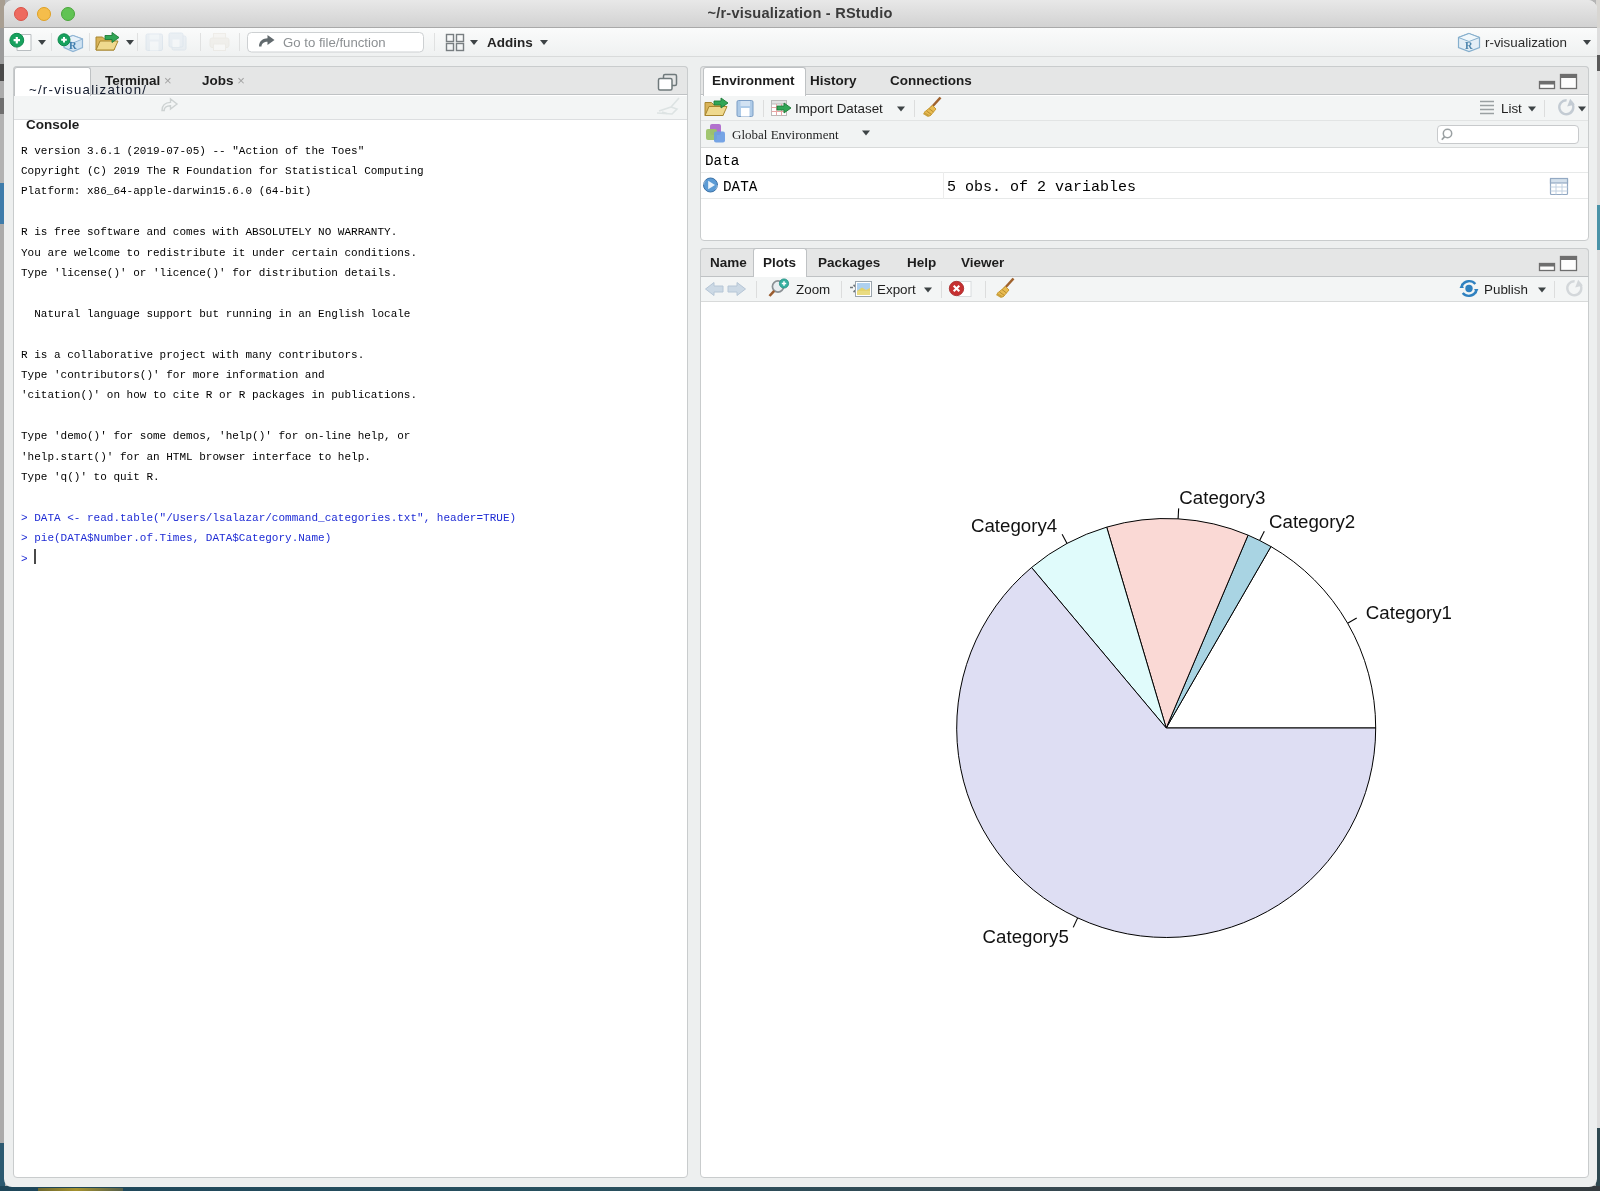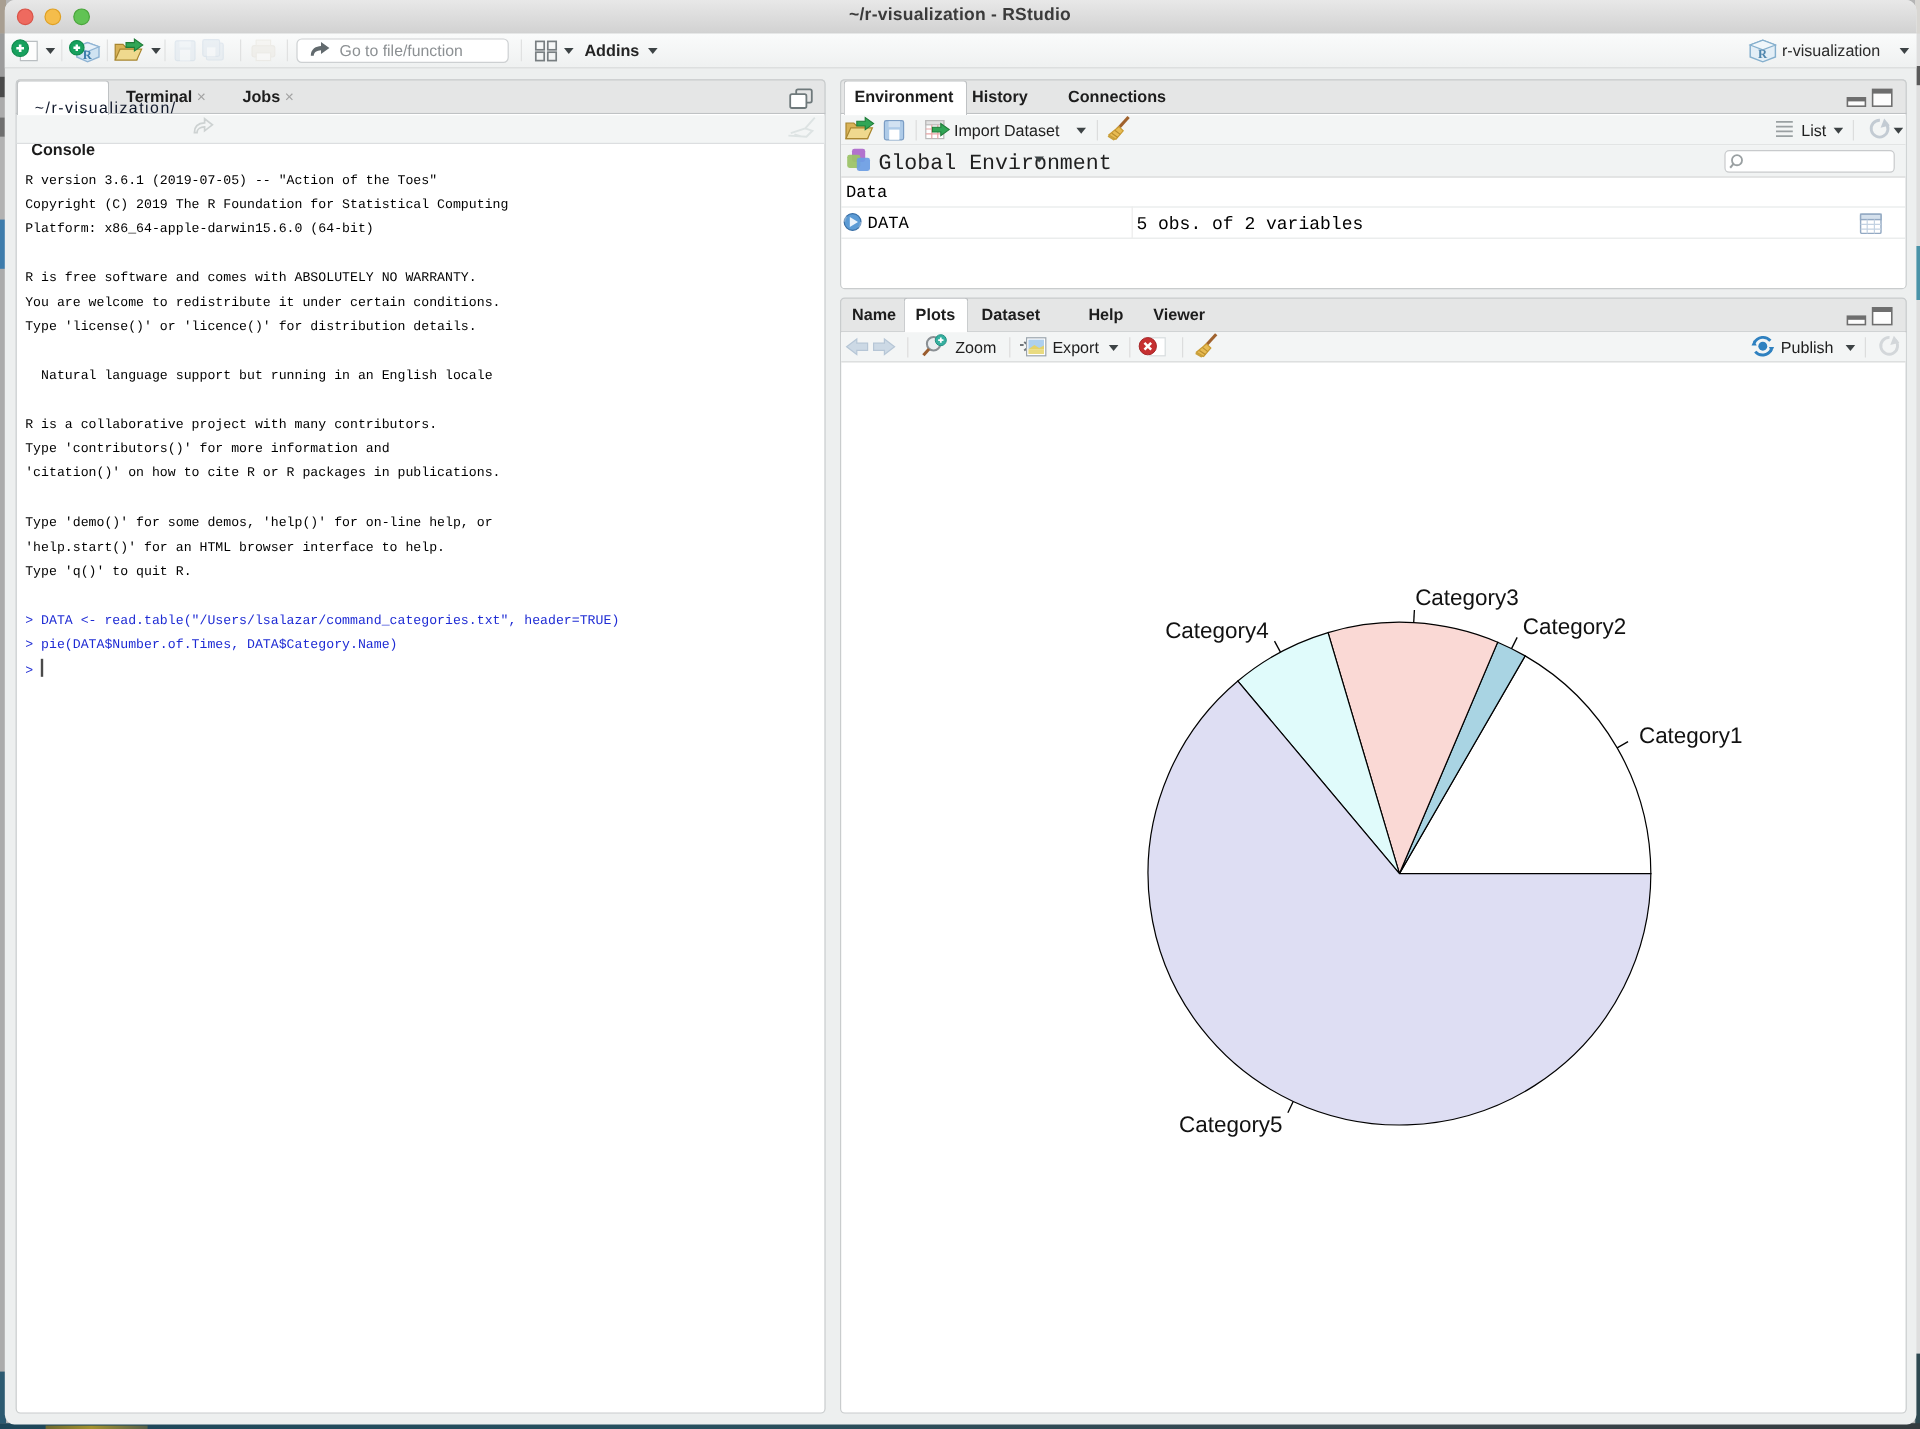--- a/index.html
+++ b/index.html
@@ -6,7 +6,7 @@
   html,body { width:1600px; height:1191px; overflow:hidden; }
   body { position:relative; background:#b5b5b5; font-family:"Liberation Sans",sans-serif; }
   .abs { position:absolute; }
-  .ui { font-family:Liberation Mono, monospace; font-size:18px; color:#2b2b2b; }
+  .ui { font-family:Liberation Serif, serif; font-size:13px; color:#2b2b2b; }
   .mono { font-family:"Liberation Mono",monospace; }
   .tabtxt { font-family:"Liberation Sans",sans-serif; font-weight:bold; font-size:13.5px; color:#1d1d1d; white-space:nowrap; }
   .tabx { color:#a2a2a2; font-size:13px; font-weight:normal; }

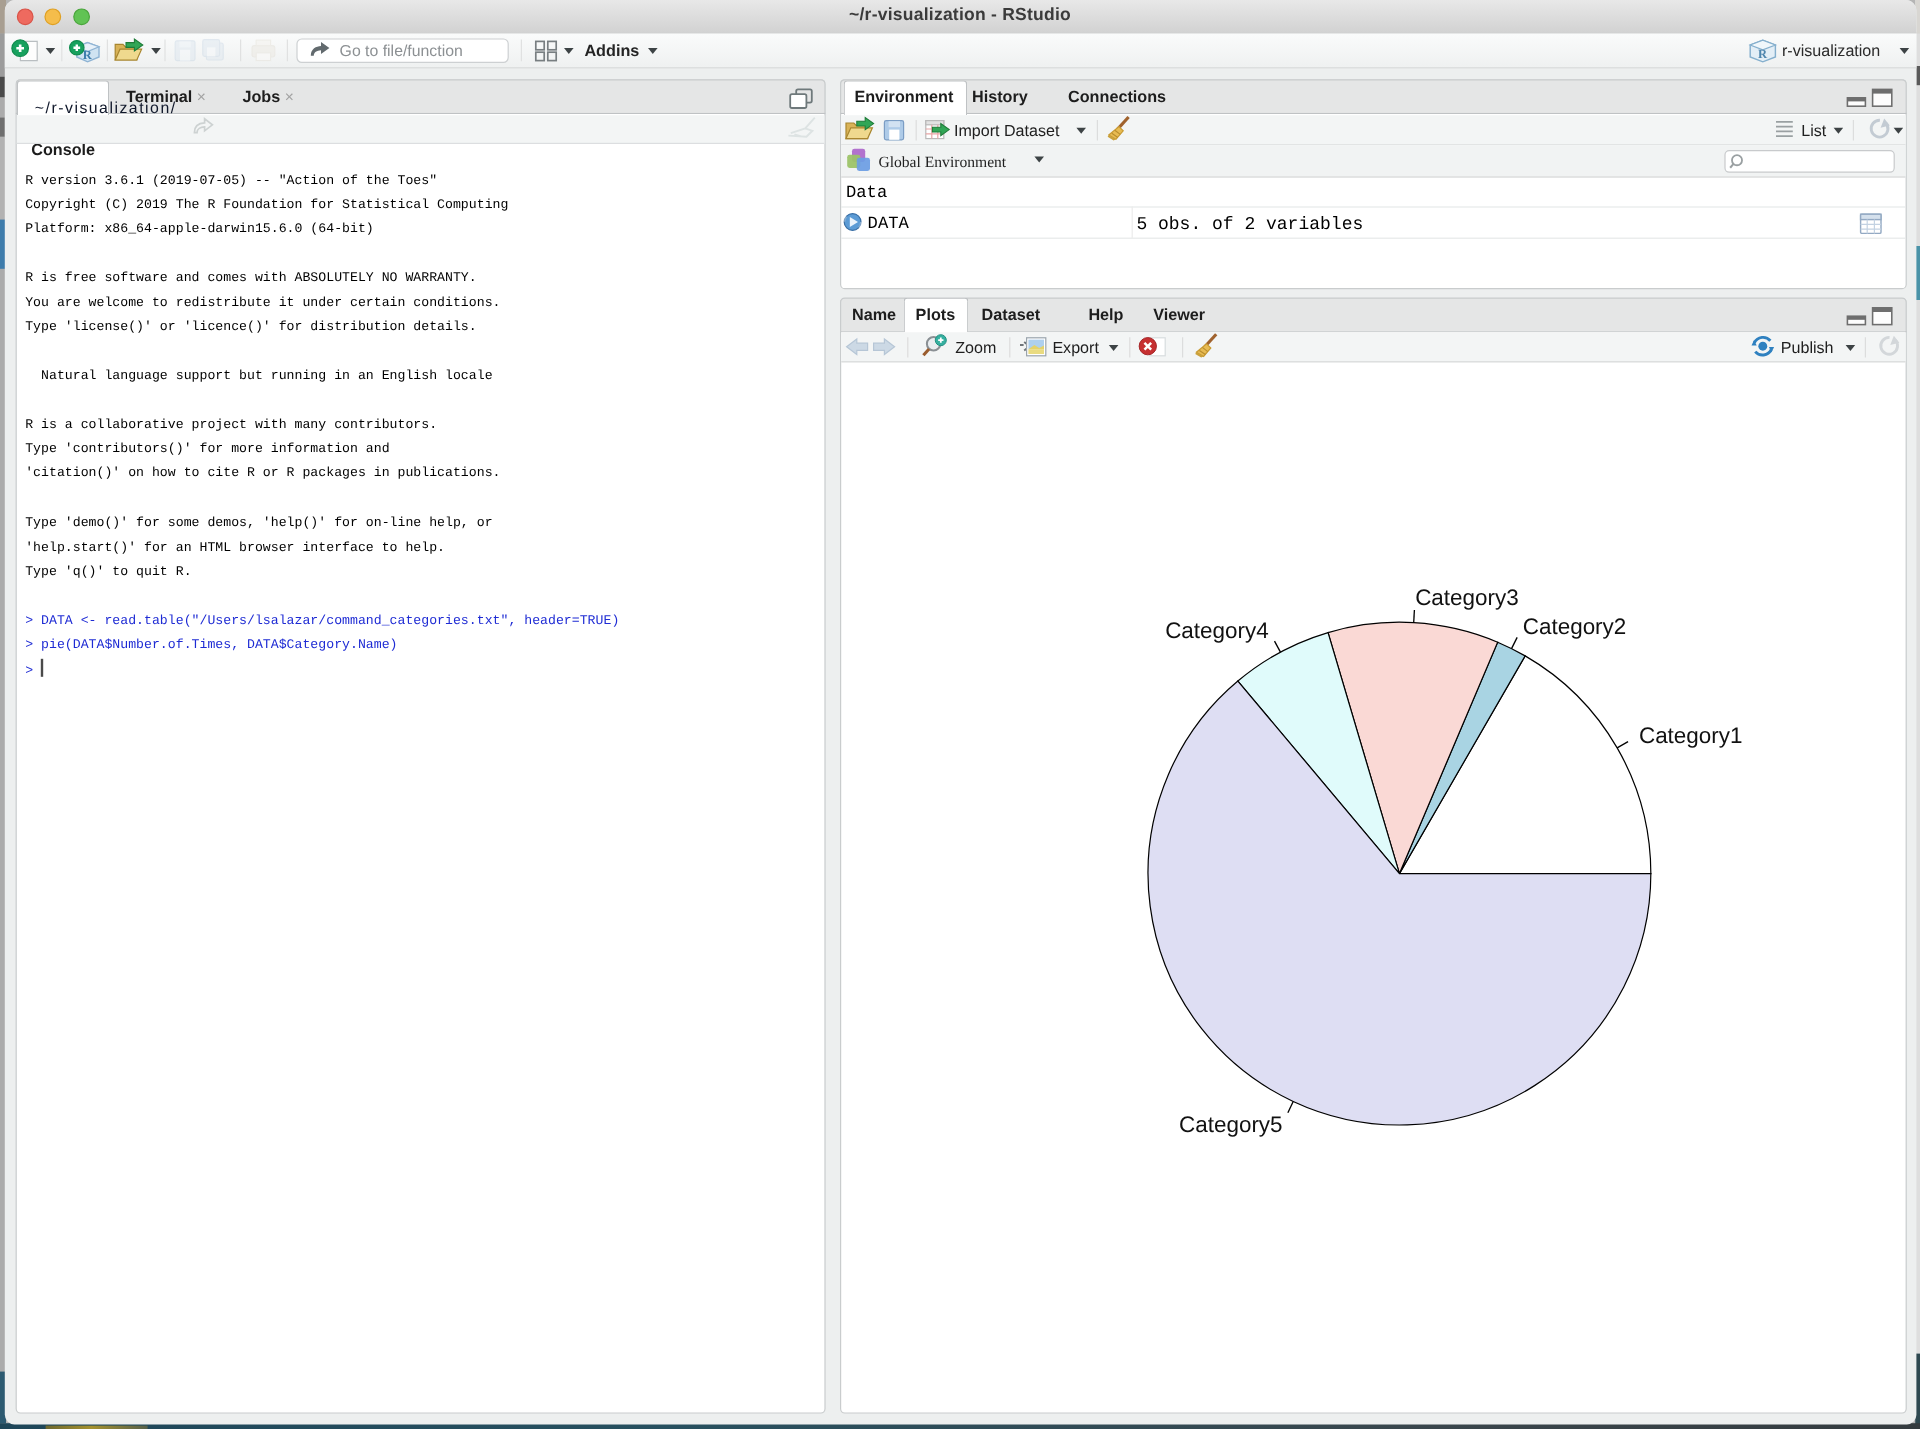--- a/index.html
+++ b/index.html
@@ -248,7 +248,7 @@
 <div class="abs tabtxt" style="left:710px;top:254.5px;">Name</div>
 <div class="abs" style="left:753px;top:248px;width:54px;height:29px;background:#ffffff;border:1px solid #bfc2c4;border-bottom:none;border-radius:3px 3px 0 0;"></div>
 <div class="abs tabtxt" style="left:763px;top:254.5px;">Plots</div>
-<div class="abs tabtxt" style="left:818px;top:254.5px;">Dataset</div>
+<div class="abs tabtxt" style="left:818px;top:254.5px;">Packages</div>
 <div class="abs tabtxt" style="left:907px;top:254.5px;">Help</div>
 <div class="abs tabtxt" style="left:961px;top:254.5px;">Viewer</div>
 

